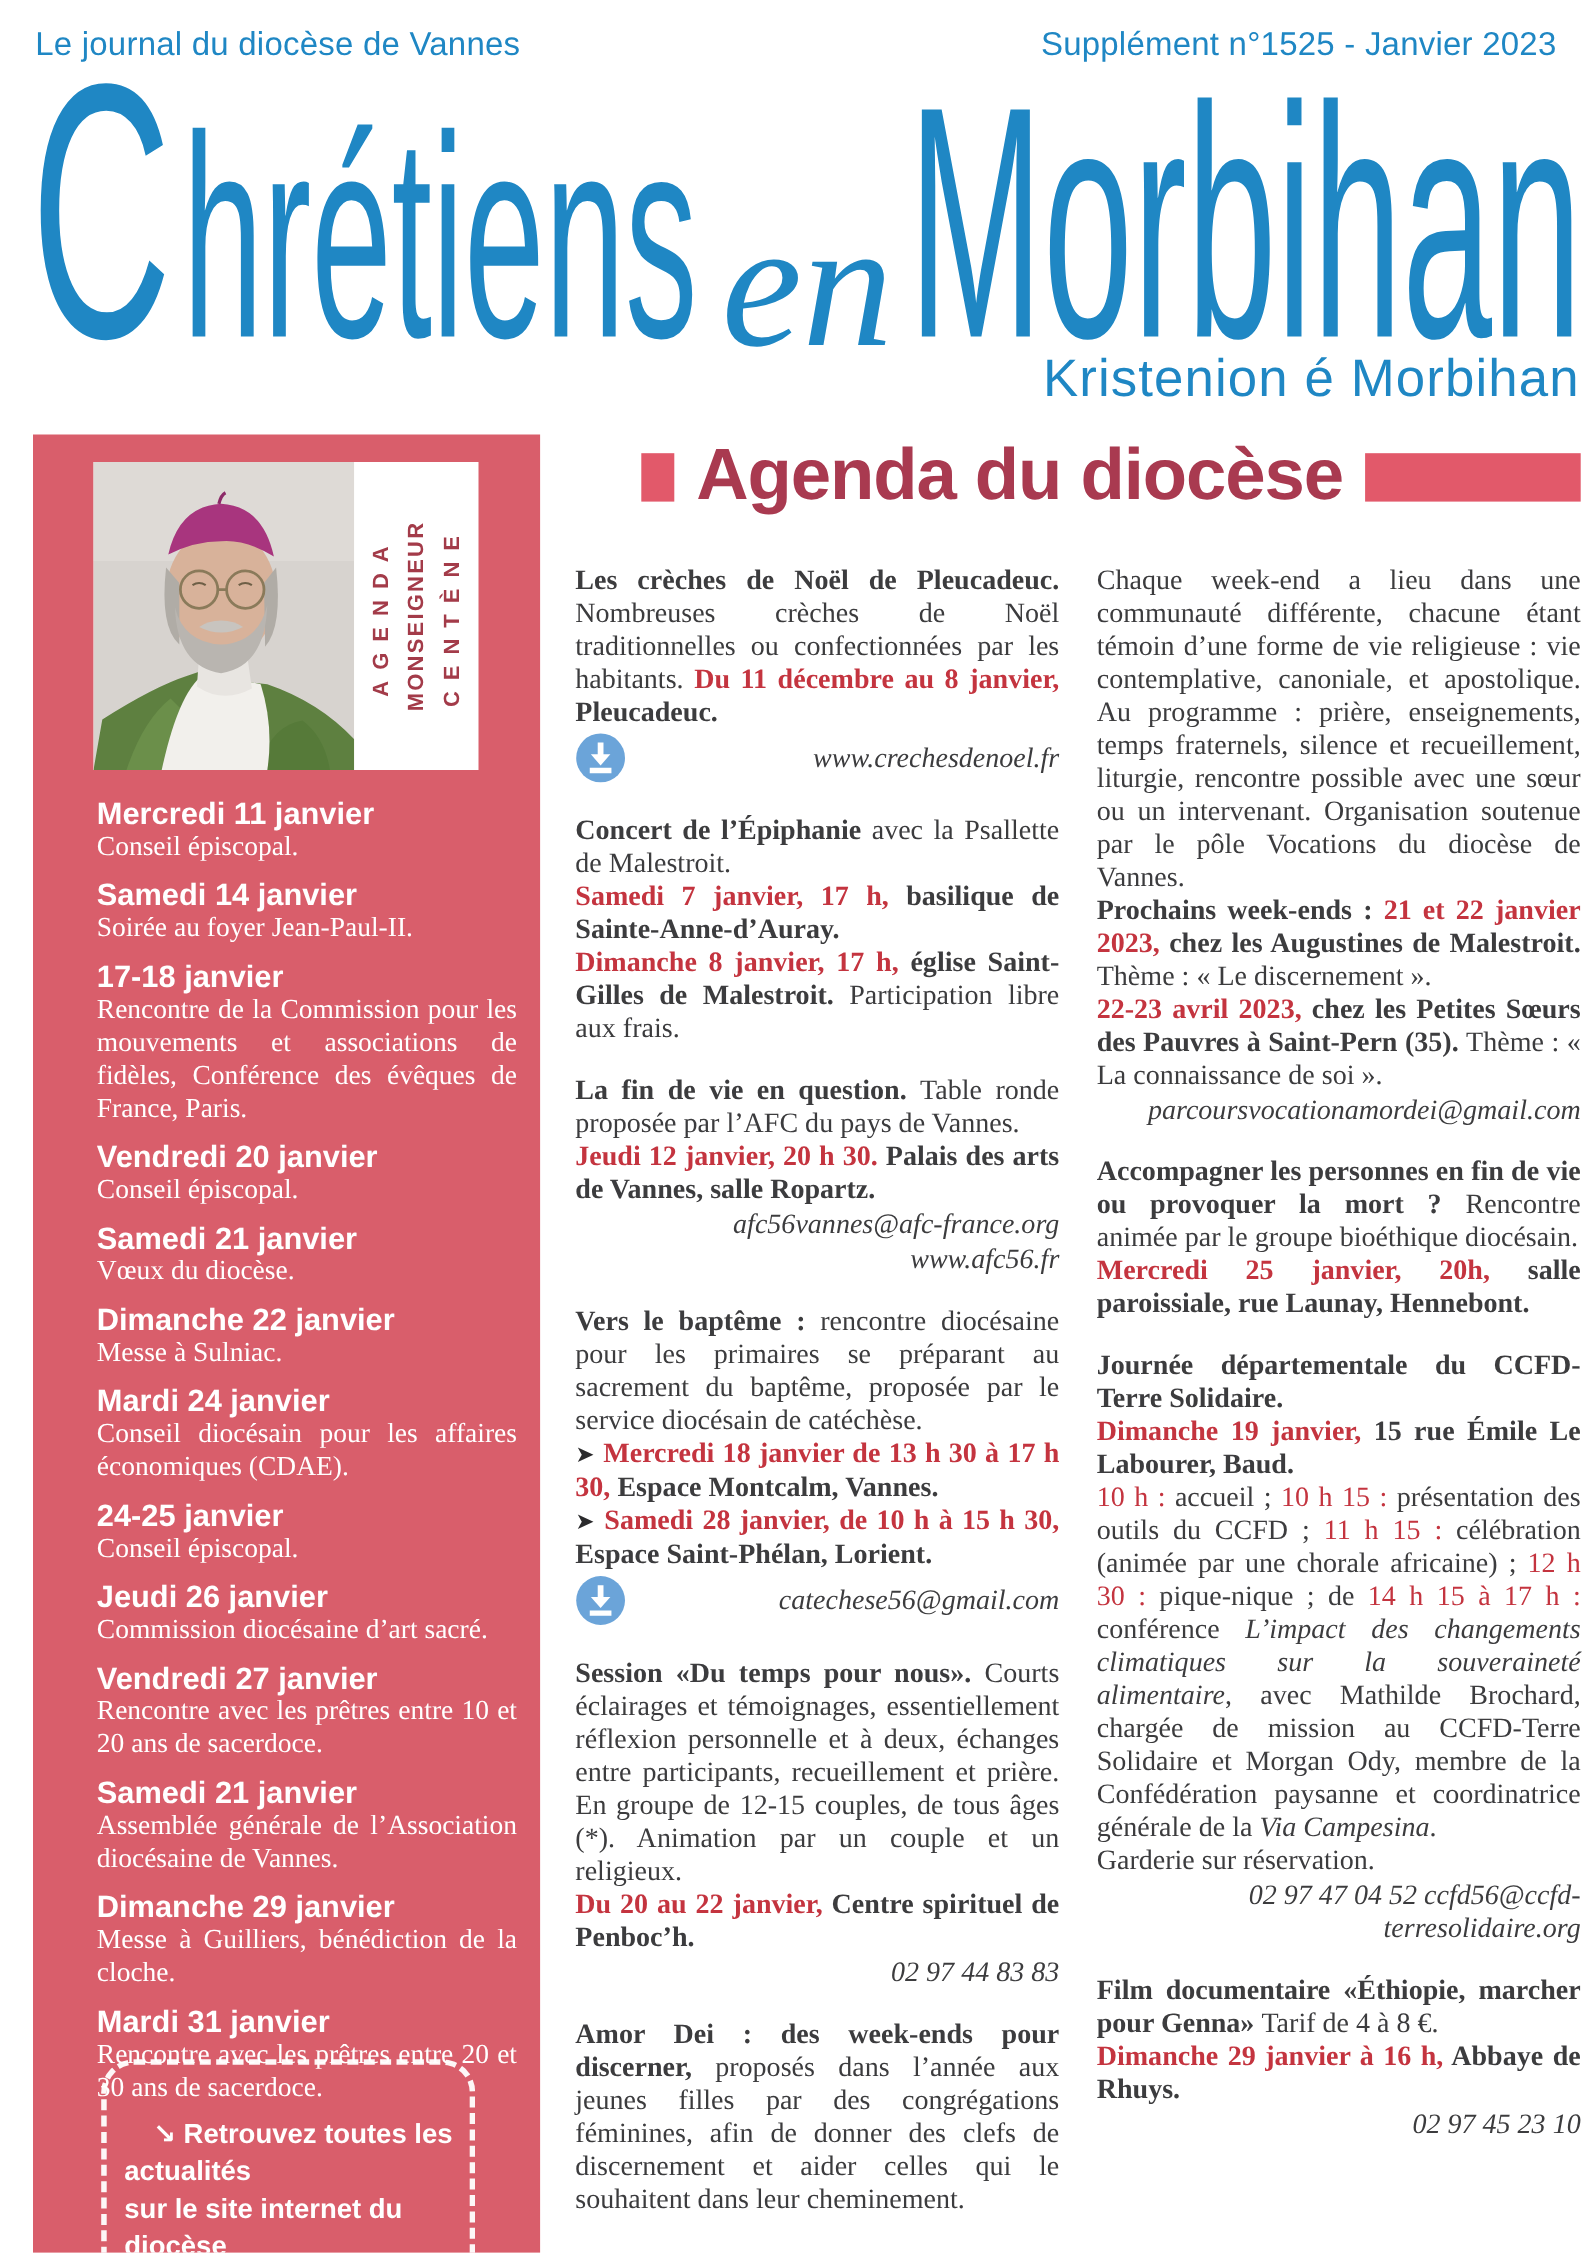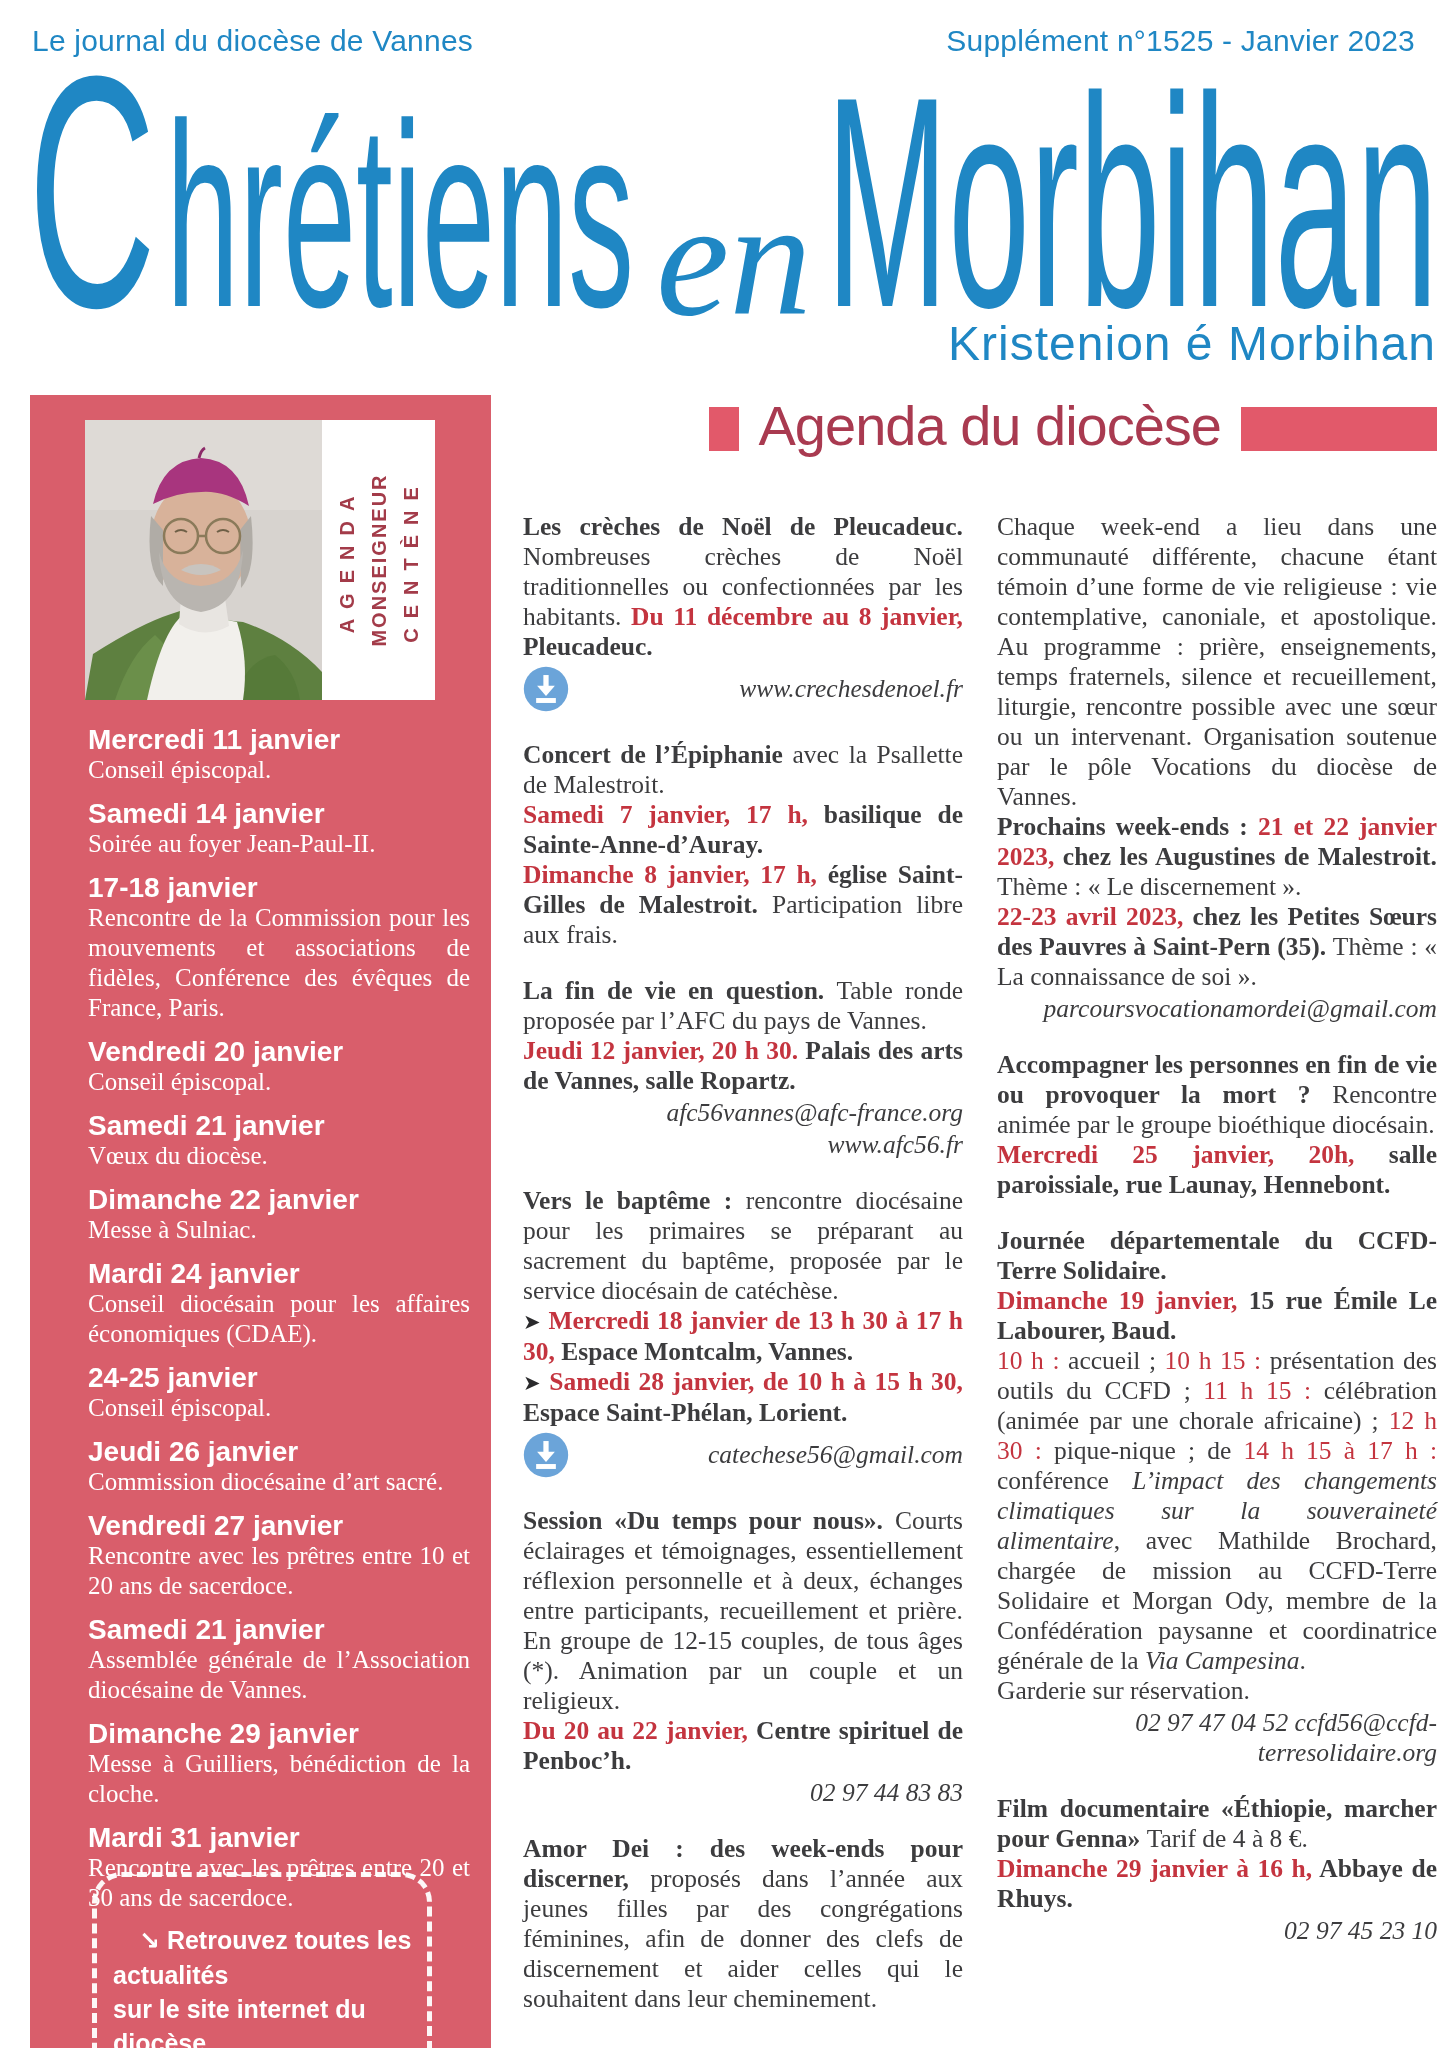--- a/index.html
+++ b/index.html
@@ -56,8 +56,8 @@
                 display:flex; align-items:center; justify-content:flex-end; gap:20px; }
   .heading-square{ width:30px; height:44px; background:var(--square-red); }
   .heading-bar{ width:196px; height:44px; background:var(--square-red); }
-  .heading-text{ font-family:"Liberation Sans",sans-serif; font-weight:400;
-                 color:var(--dark-red); font-size:56px; letter-spacing:-1px;
+  .heading-text{ font-family:"Liberation Sans",sans-serif; font-weight:700;
+                 color:var(--dark-red); font-size:66px; letter-spacing:-1px;
                  white-space:nowrap; line-height:1; padding-bottom:6px; }
 
   

